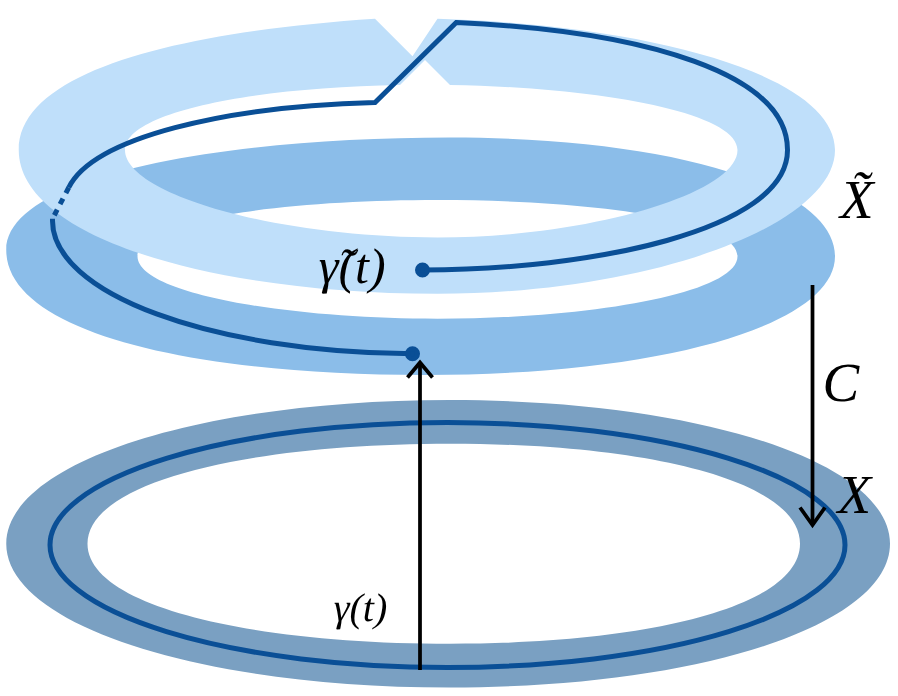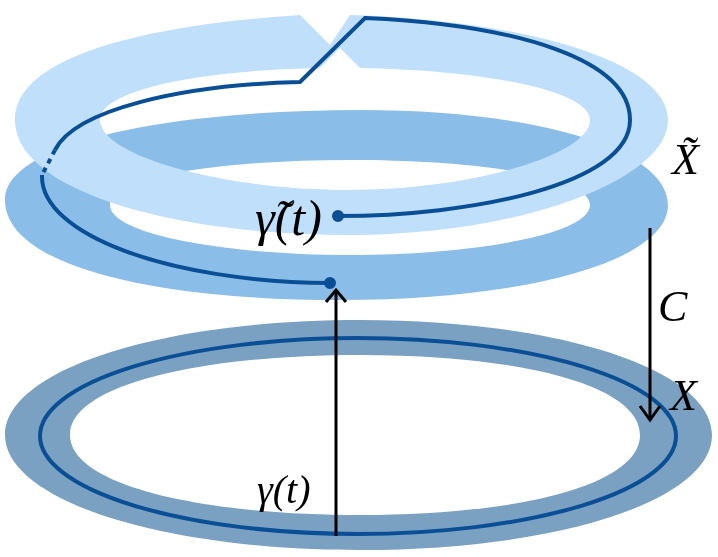--- a/index.html
+++ b/index.html
@@ -50,7 +50,7 @@
   <div class="lbl" style="left:672px;top:138px;font-size:44px;">X̃</div>
   <div class="lbl" style="left:670px;top:374px;font-size:44px;">X</div>
   <div class="lbl" style="left:658px;top:285px;font-size:44px;">C</div>
-  <div class="lbl" style="left:255px;top:193px;font-size:50px;font-style:italic;">γ̃(t)</div>
+  <div class="lbl" style="left:255px;top:193px;font-size:40px;font-style:italic;">γ̃(t)</div>
   <div class="lbl" style="left:257px;top:470px;font-size:40px;">γ(t)</div>
 </div>
 

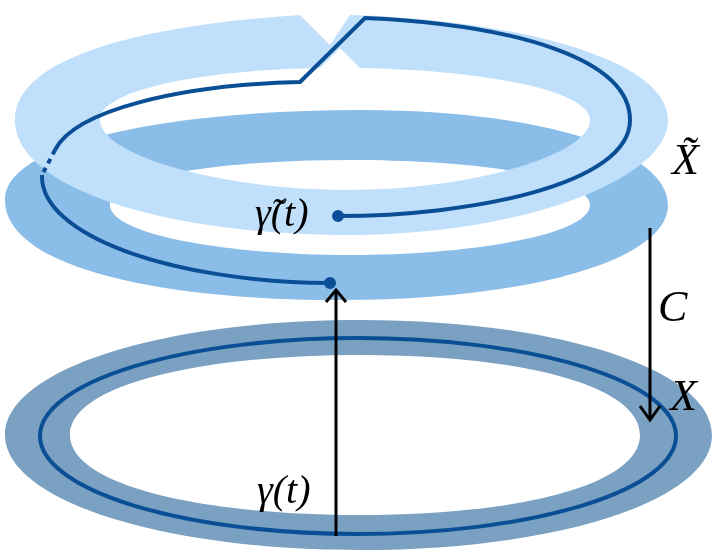--- a/index.html
+++ b/index.html
@@ -51,7 +51,7 @@
   <div class="lbl" style="left:670px;top:374px;font-size:44px;">X</div>
   <div class="lbl" style="left:658px;top:285px;font-size:44px;">C</div>
   <div class="lbl" style="left:255px;top:193px;font-size:40px;font-style:italic;">γ̃(t)</div>
-  <div class="lbl" style="left:257px;top:470px;font-size:40px;">γ(t)</div>
+  <div class="lbl" style="left:267px;top:470px;font-size:32px;">γ(t)</div>
 </div>
 
 </body></html>

